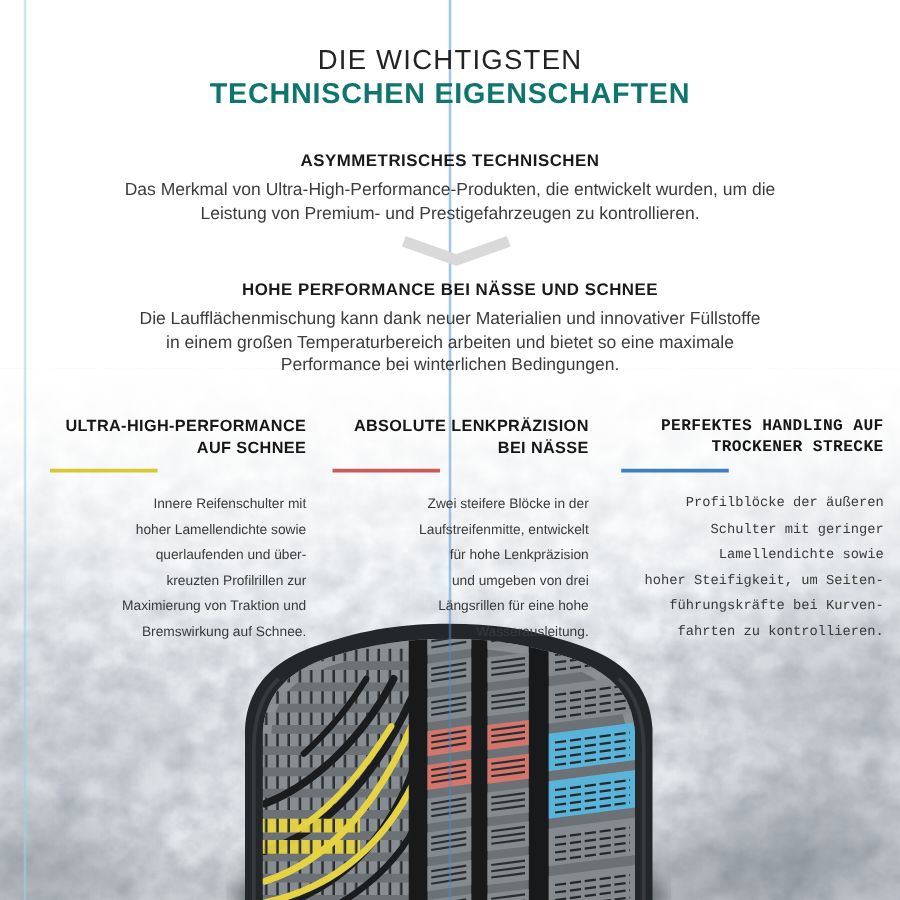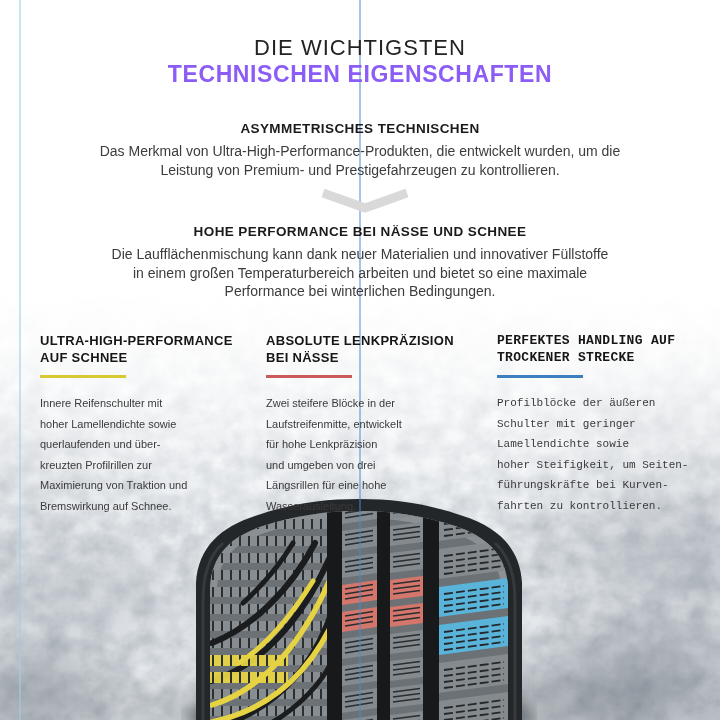--- a/index.html
+++ b/index.html
@@ -41,7 +41,7 @@
   .content{position:absolute;inset:0;z-index:10;}
   .title{position:absolute;left:0;top:36px;width:720px;text-align:center;}
   .title .t1{display:block;font-size:22px;font-weight:400;letter-spacing:1px;color:#232323;line-height:24px;}
-  .title .t2{display:block;font-size:23px;font-weight:700;letter-spacing:.6px;color:#8b5cf6;line-height:28px;}
+  .title .t2{display:block;font-size:23px;font-weight:700;letter-spacing:.6px;color:#0f766e;line-height:28px;}
   .sec{position:absolute;left:60px;width:600px;text-align:center;}
   .sec .h{font-size:13.5px;font-weight:700;letter-spacing:.4px;color:#1a1a1a;}
   .sec .b{margin-top:6px;font-size:14px;line-height:18.5px;color:#3c3c3c;white-space:pre-line;}

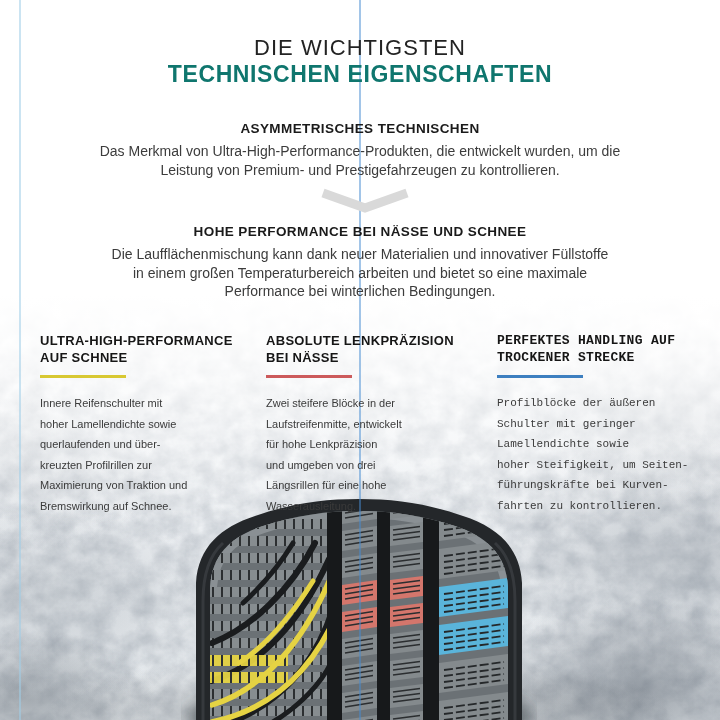--- a/index.html
+++ b/index.html
@@ -48,7 +48,7 @@
   .sec1{top:121px;}
   .sec2{top:224px;}
   .chevron{position:absolute;left:317px;top:187px;z-index:3;}
-  .features{position:absolute;left:0;top:333px;width:720px;height:190px;}
+  .features{position:absolute;left:0;top:333px;width:720px;height:190px;text-align:right;}
   .feat{position:absolute;top:0;}
   .feat .h{font-size:13px;font-weight:700;letter-spacing:.3px;line-height:16.5px;color:#161616;white-space:pre-line;}
   .feat .rule{width:86px;height:3px;margin-top:9px;background:#999;}

